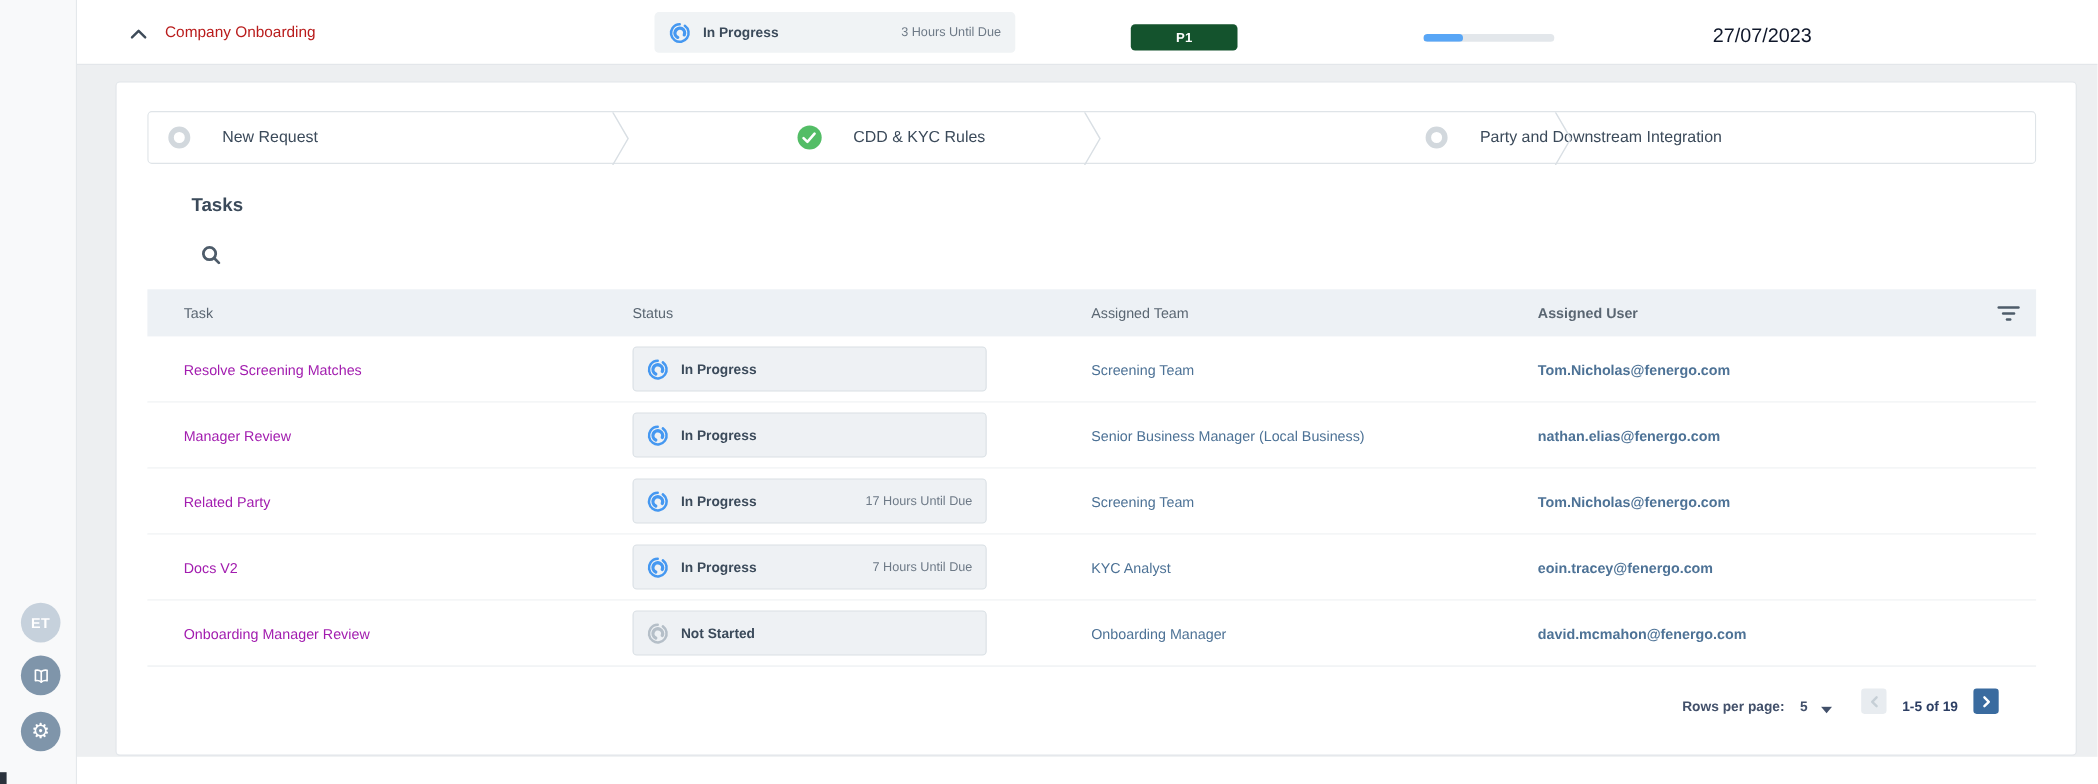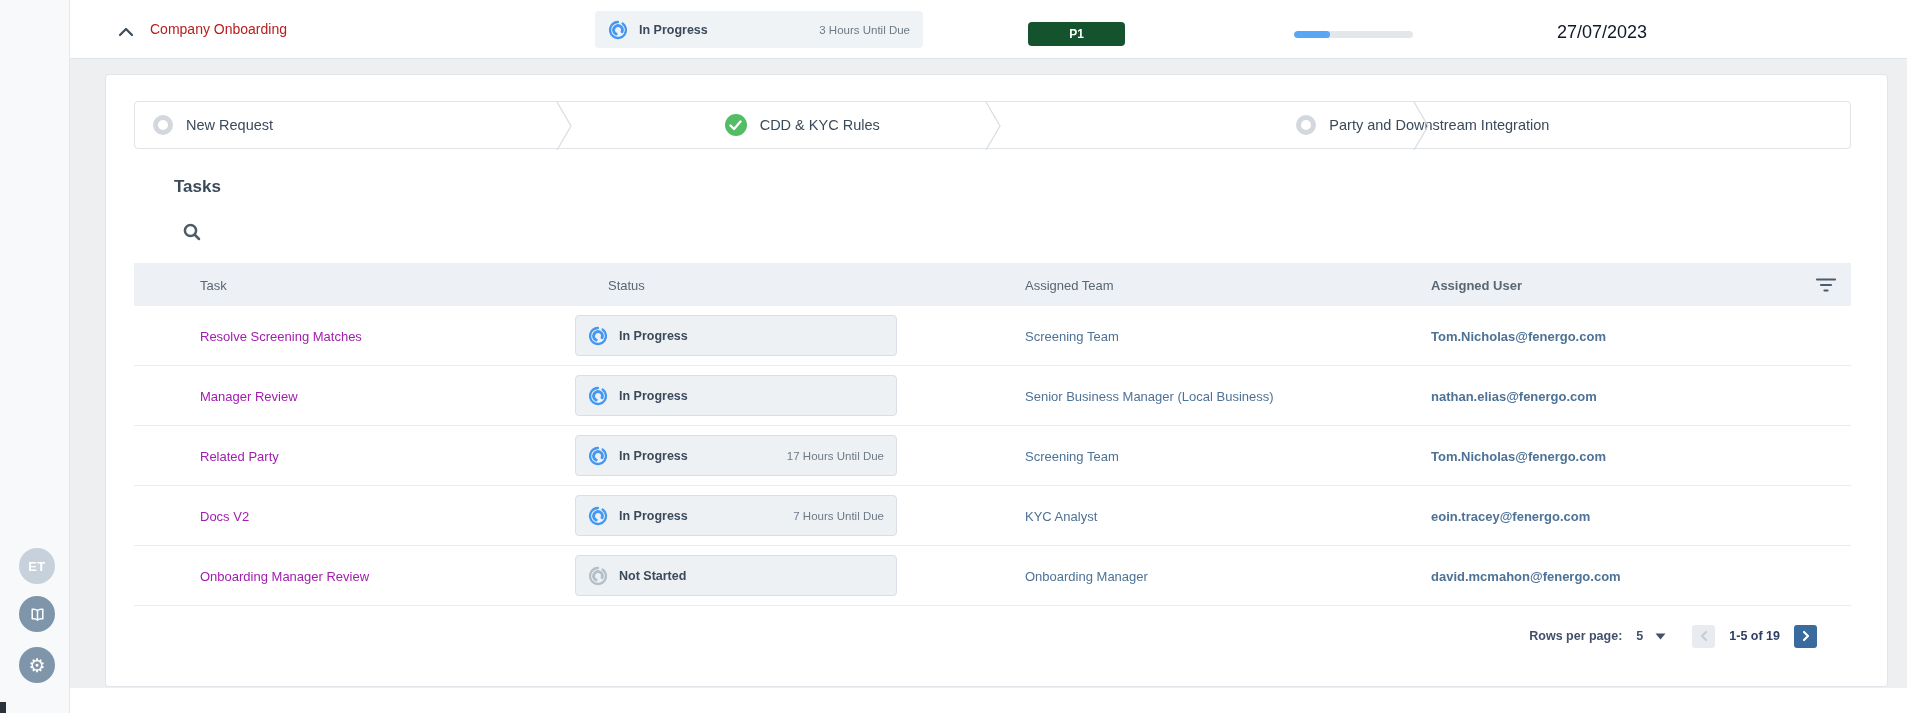--- a/index.html
+++ b/index.html
@@ -69,7 +69,7 @@
     border: 1px solid #dfe4e8; border-radius: 4px; background: #ffffff;
     display: flex; align-items: stretch;
   }
-  .step { flex: 1 1 0; display: flex; align-items: center; padding-left: 18px; position: relative; cursor: pointer; }
+  .step { flex: 1 1 0; display: flex; align-items: center; padding-left: 18px; position: relative; cursor: pointer; gap: 16px; }
   .step-label { font-size: 14.5px; color: #3b4a5a; margin-left: 13px; }
   .donut {
     width: 20px; height: 20px; border-radius: 50%; border: 5px solid #d2d8dd; background: #ffffff; flex: 0 0 auto;

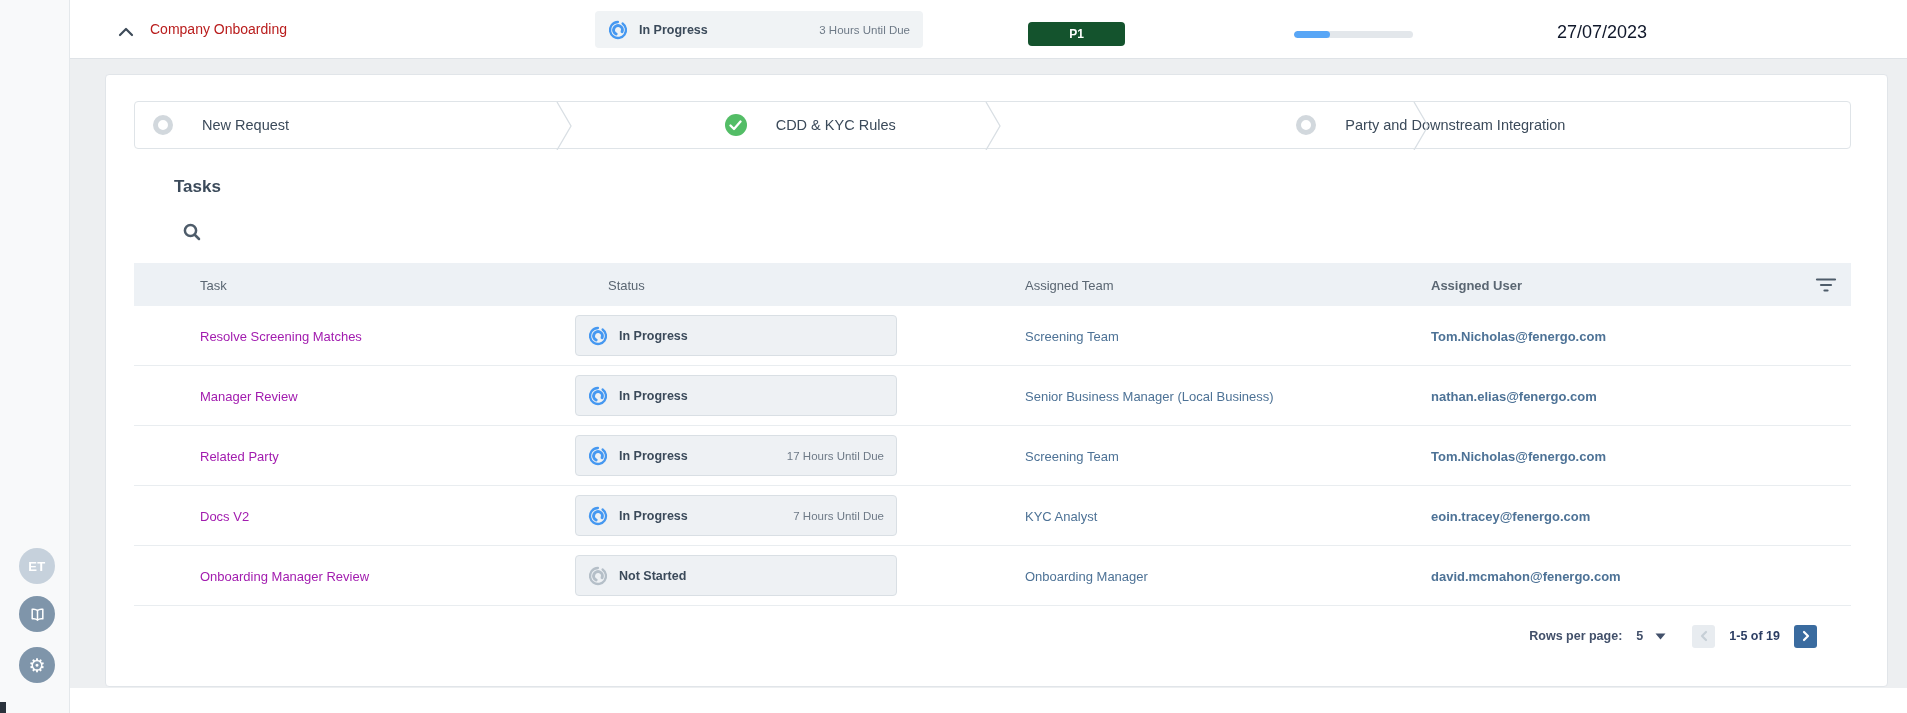--- a/index.html
+++ b/index.html
@@ -90,7 +90,7 @@
     position: relative; height: 43px; background: #edf1f5;
     font-size: 13px; color: #5a6672;
   }
-  .thead .cell, .trow .cell { position: absolute; top: 50%; transform: translateY(-50%); white-space: nowrap; margin-left: 33px; }
+  .thead .cell, .trow .cell { position: absolute; top: 50%; transform: translateY(-50%); white-space: nowrap; }
   .col-task { left: 33px; }
   .col-status { left: 441px; }
   .col-team { left: 858px; }

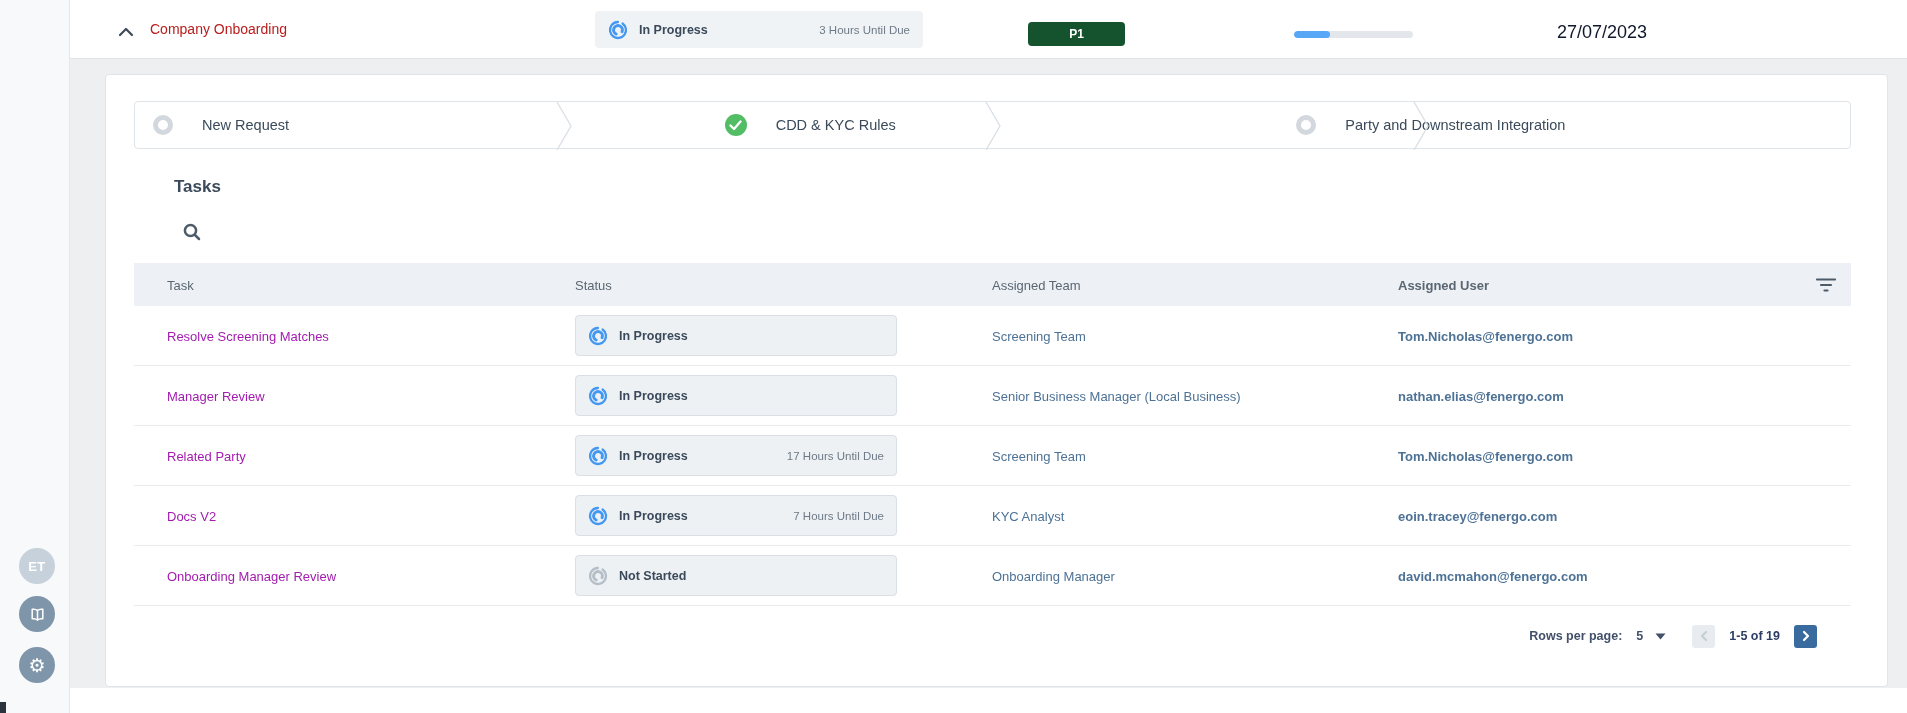--- a/index.html
+++ b/index.html
@@ -113,7 +113,7 @@
   
   .pagination {
     position: absolute; right: 70px; top: 548px; height: 26px;
-    display: flex; align-items: center; margin-left: 40px;
+    display: flex; align-items: flex-end; margin-left: 40px;
   }
   .rpp-label { font-size: 12.5px; font-weight: bold; color: #42506a; }
   .rpp-value { font-size: 12.5px; font-weight: bold; color: #42506a; margin-left: 14px; }

